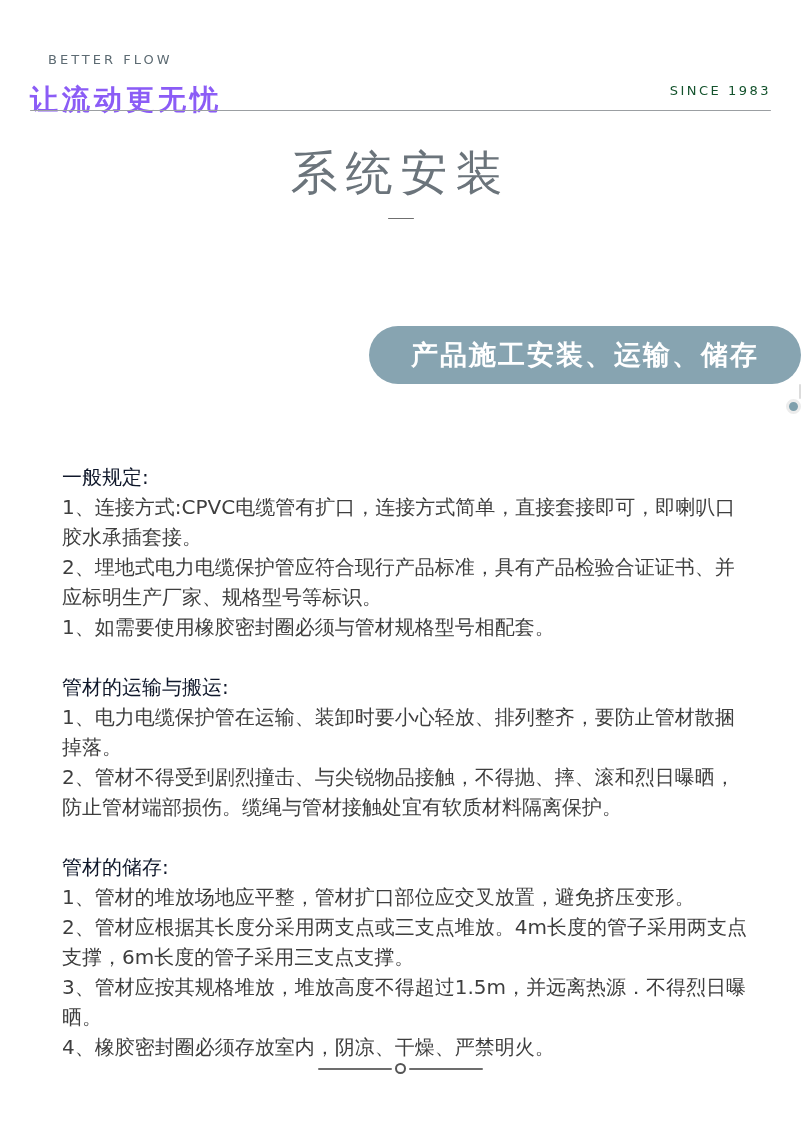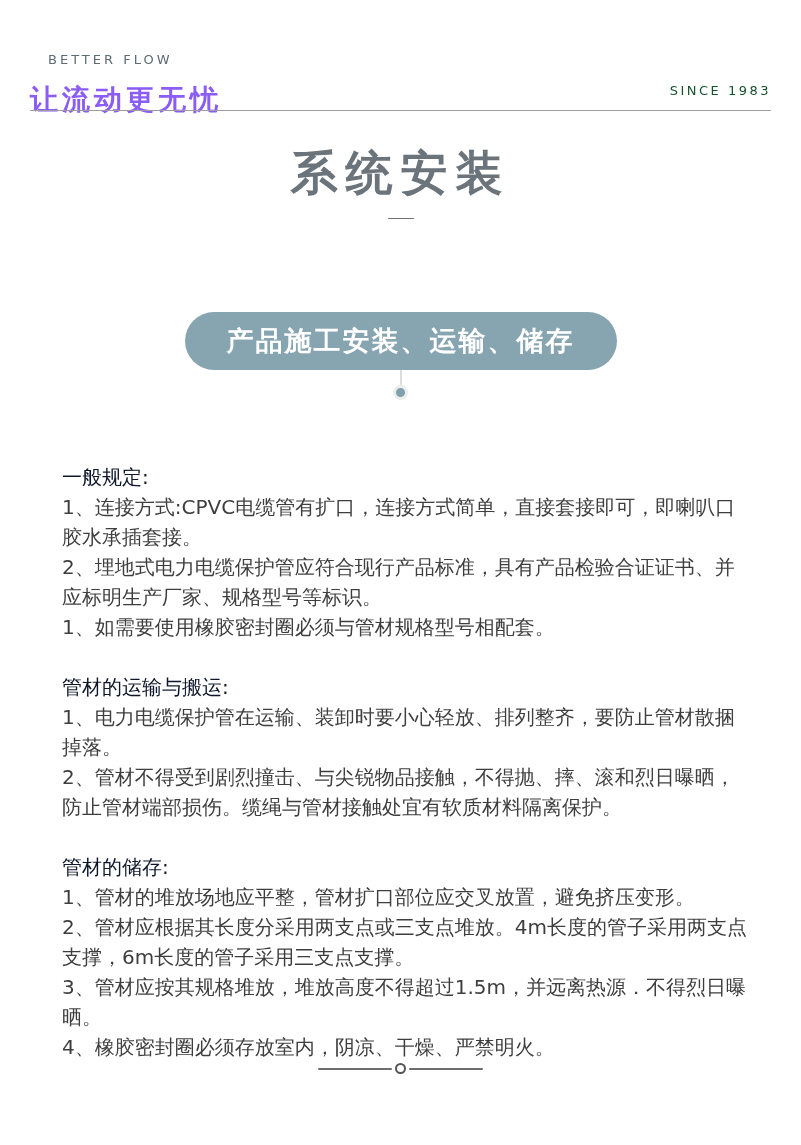--- a/index.html
+++ b/index.html
@@ -38,7 +38,7 @@
     position: absolute; top: 142px; left: 0; right: 0; text-align: center;
   }
   .title-cn {
-    font-size: 47px; font-weight: bold; color: #6b747b;
+    font-size: 47px; font-weight: normal; color: #6b747b;
     letter-spacing: 8px;
   }
   .title-en {

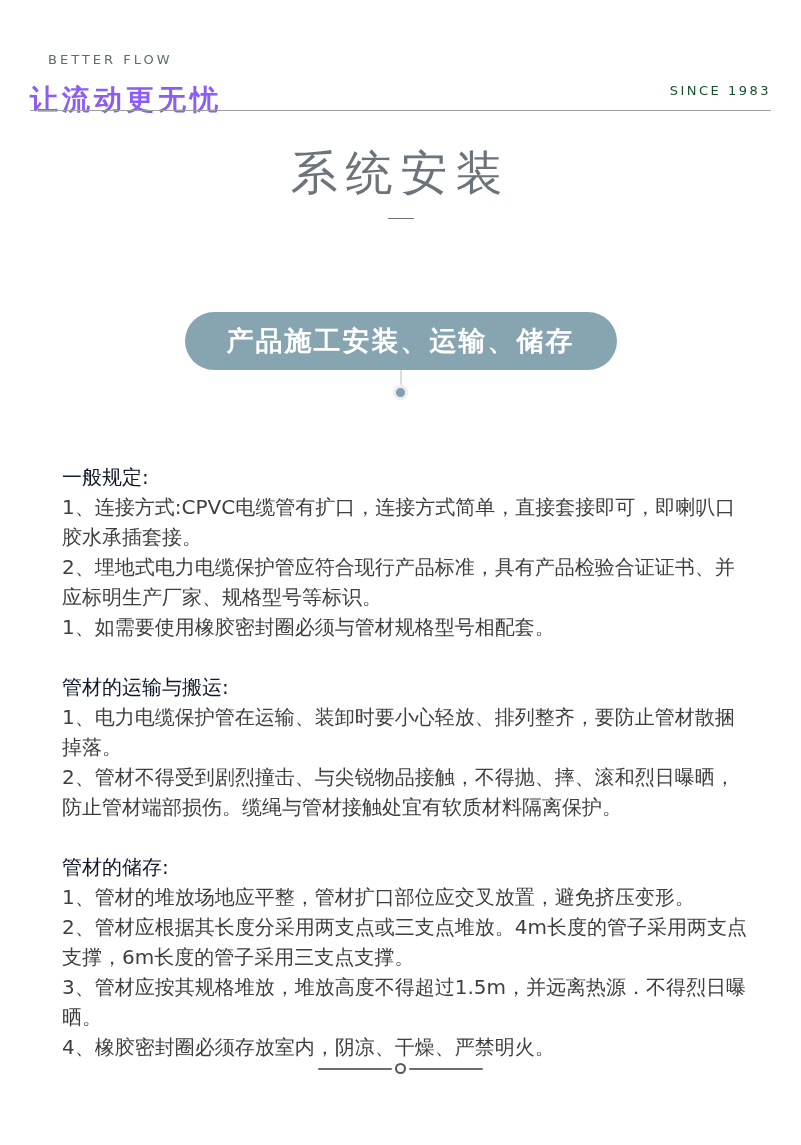--- a/index.html
+++ b/index.html
@@ -52,8 +52,8 @@
 
   
   .banner-wrap {
-    position: absolute; top: 312px; left: 0; right: 0;
-    display: flex; flex-direction: column; align-items: center;
+    position: absolute; top: 326px; left: 0; right: 0;
+    display: flex; flex-direction: column; align-items: flex-end;
   }
   .banner {
     min-width: 404px; height: 58px; padding: 0 42px;

